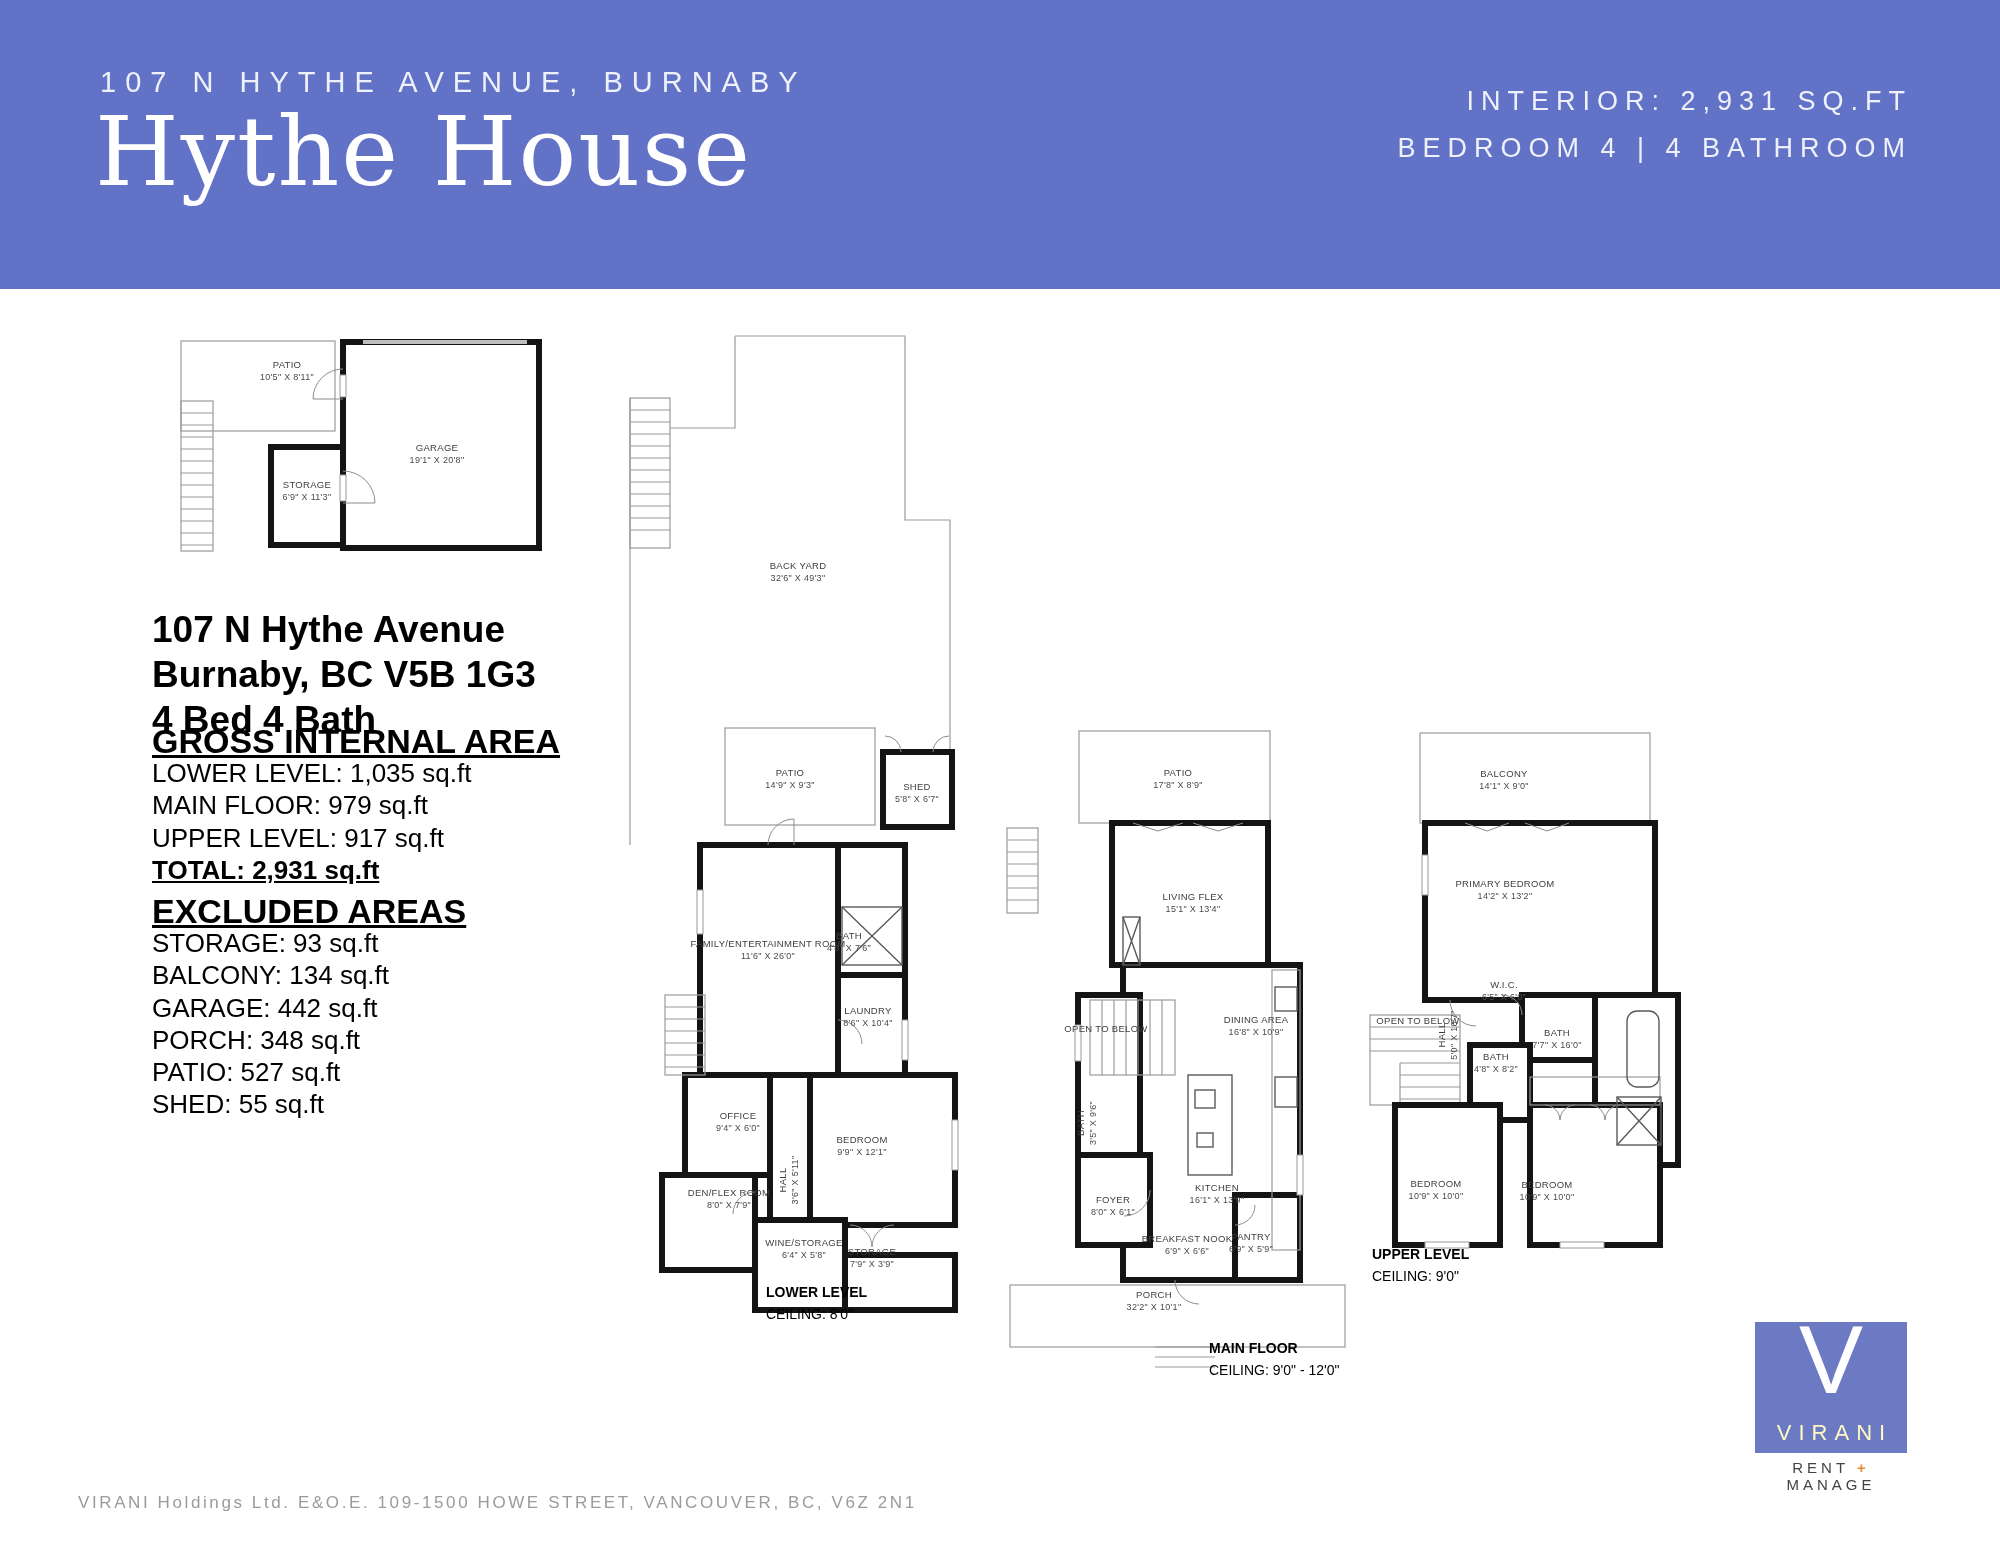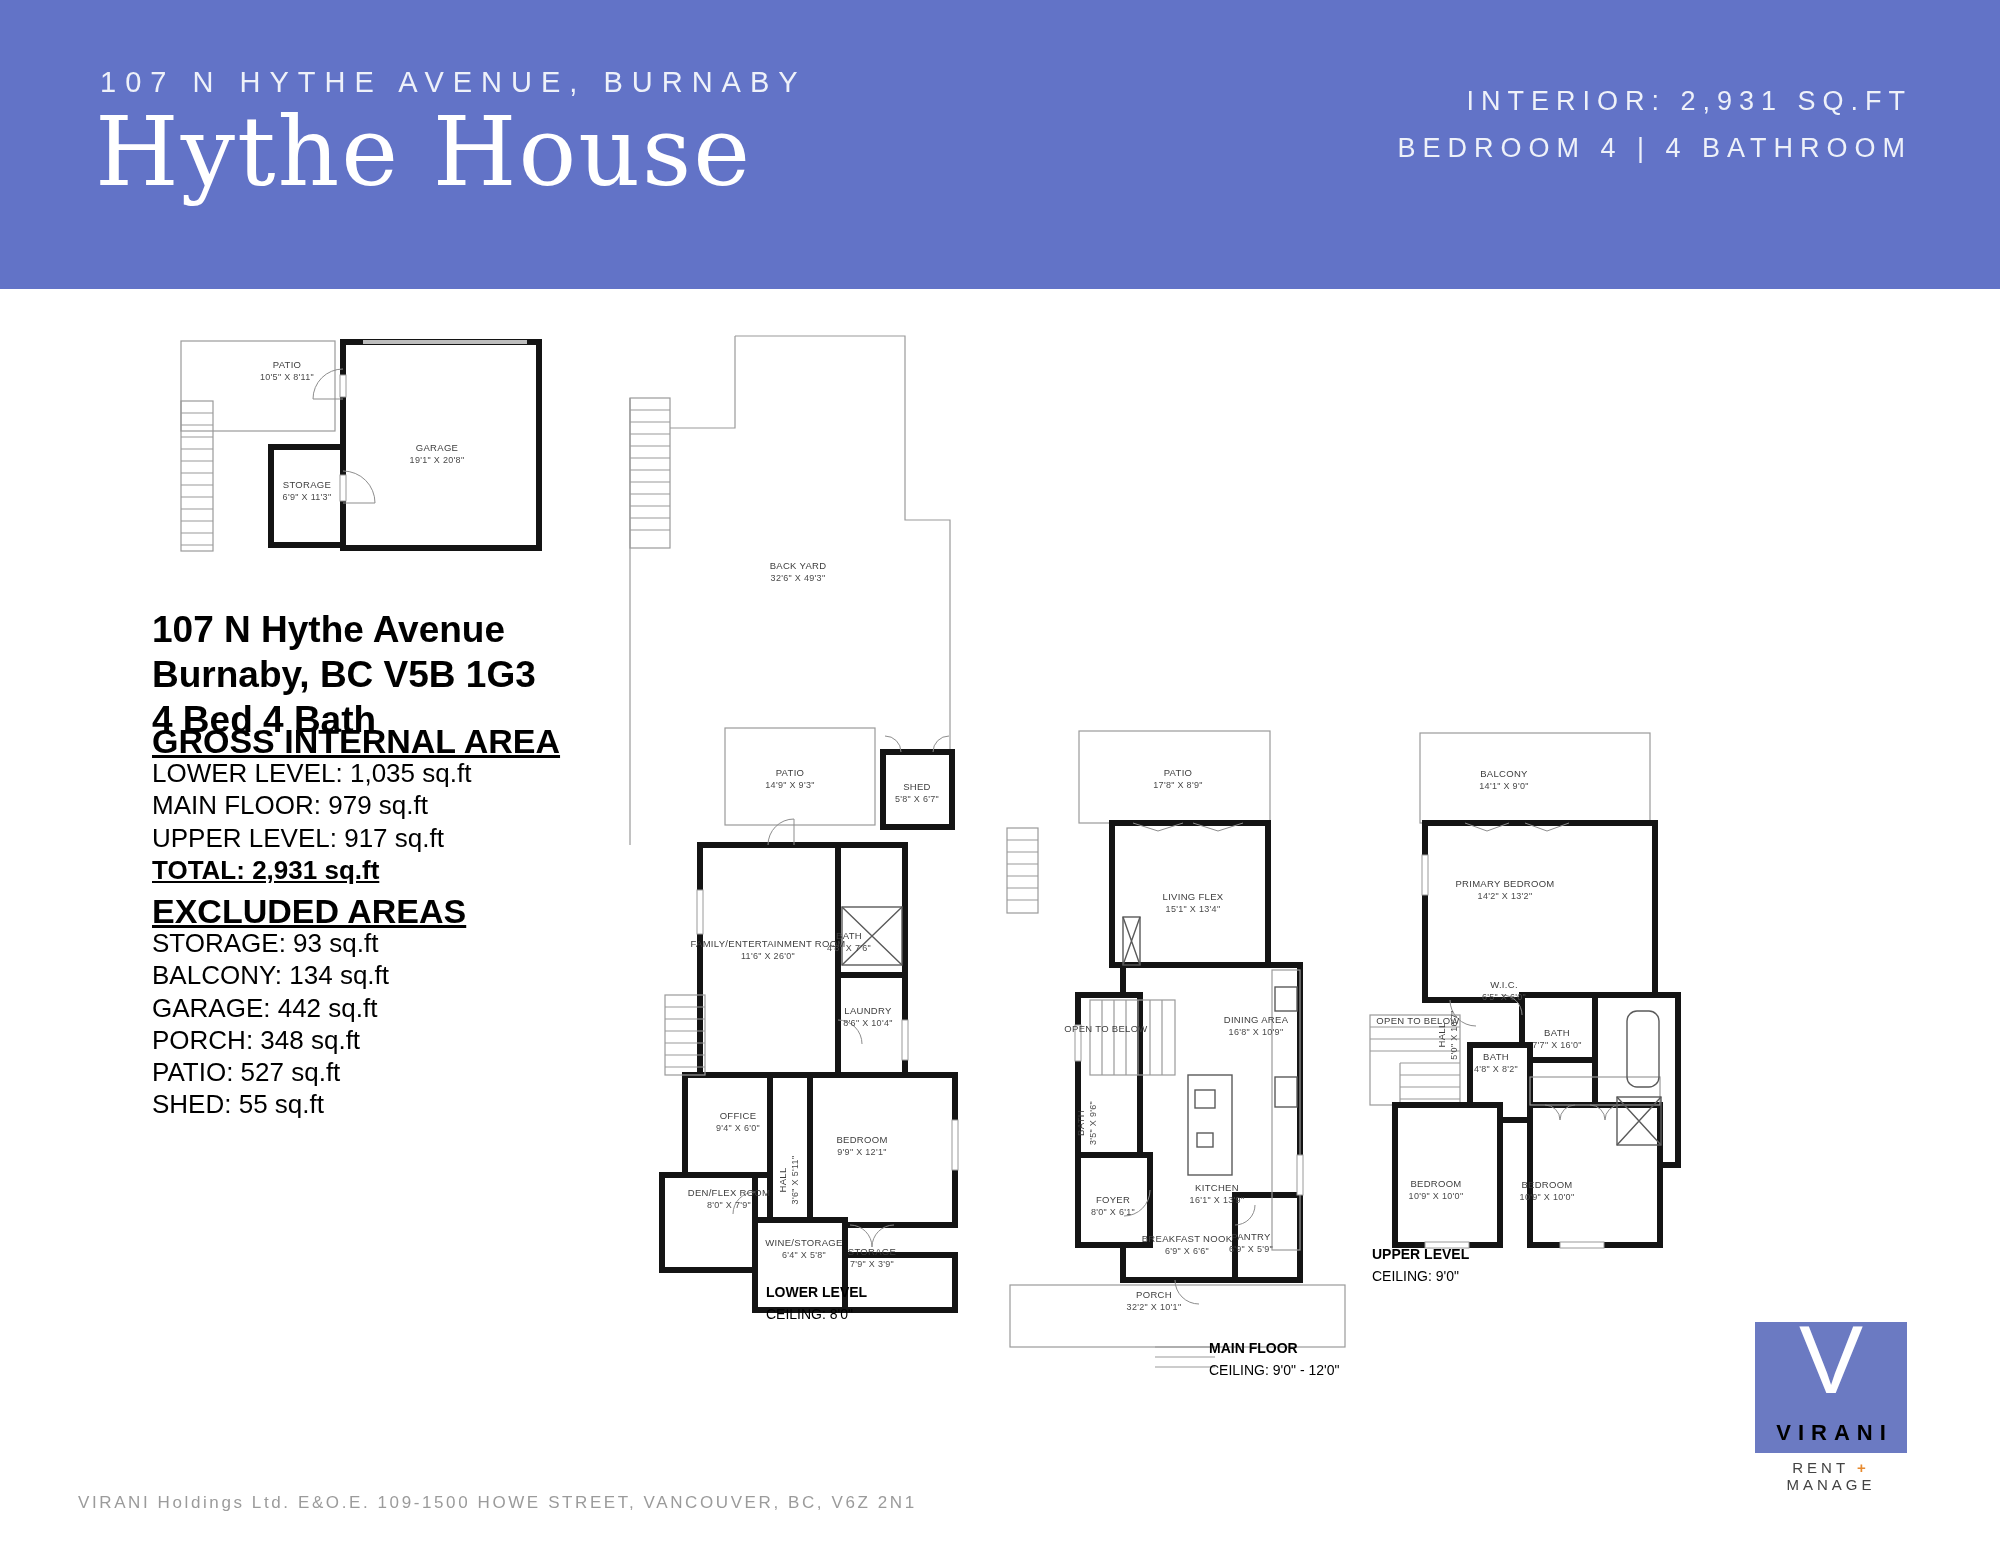--- a/index.html
+++ b/index.html
@@ -45,8 +45,8 @@
   .logo-square{position:absolute;left:1755px;top:1322px;width:152px;height:131px;background:#6b7ac2;}
   .logo-v{position:absolute;left:0;top:-12px;width:152px;text-align:center;color:#fff;
           font-size:96px;font-weight:400;line-height:100px;}
-  .logo-brand{position:absolute;left:0;bottom:7px;width:152px;text-align:center;color:#000000;
-              font-size:22px;font-weight:bold;letter-spacing:7px;text-indent:7px;}
+  .logo-brand{position:absolute;left:0;bottom:7px;width:152px;text-align:center;color:#fef9c3;
+              font-size:22px;font-weight:normal;letter-spacing:7px;text-indent:7px;}
   .logo-tagline{position:absolute;left:1750px;top:1459px;width:162px;text-align:center;
                 color:#434343;font-size:15px;letter-spacing:4px;}
   .logo-tagline .plus{color:#e78a2f;font-weight:bold;}

